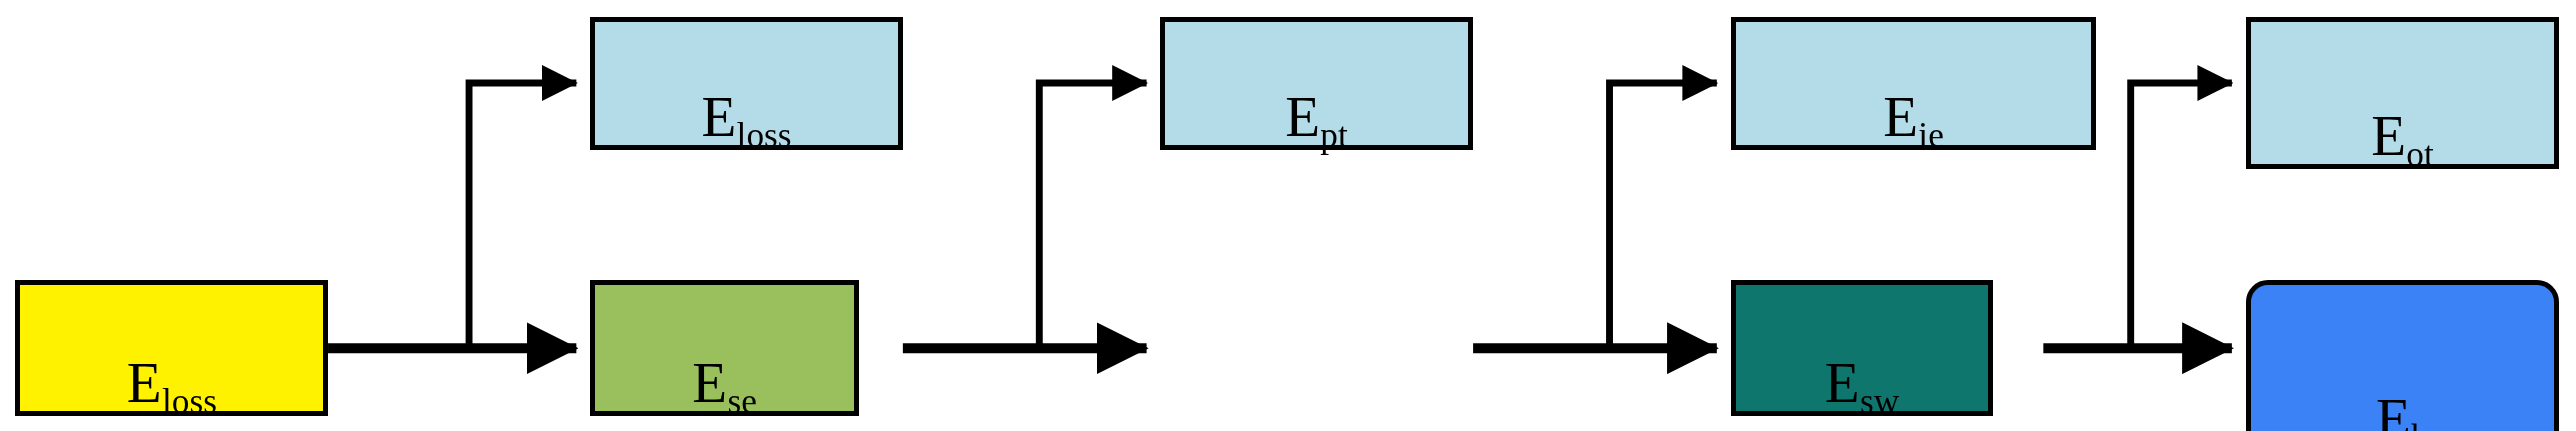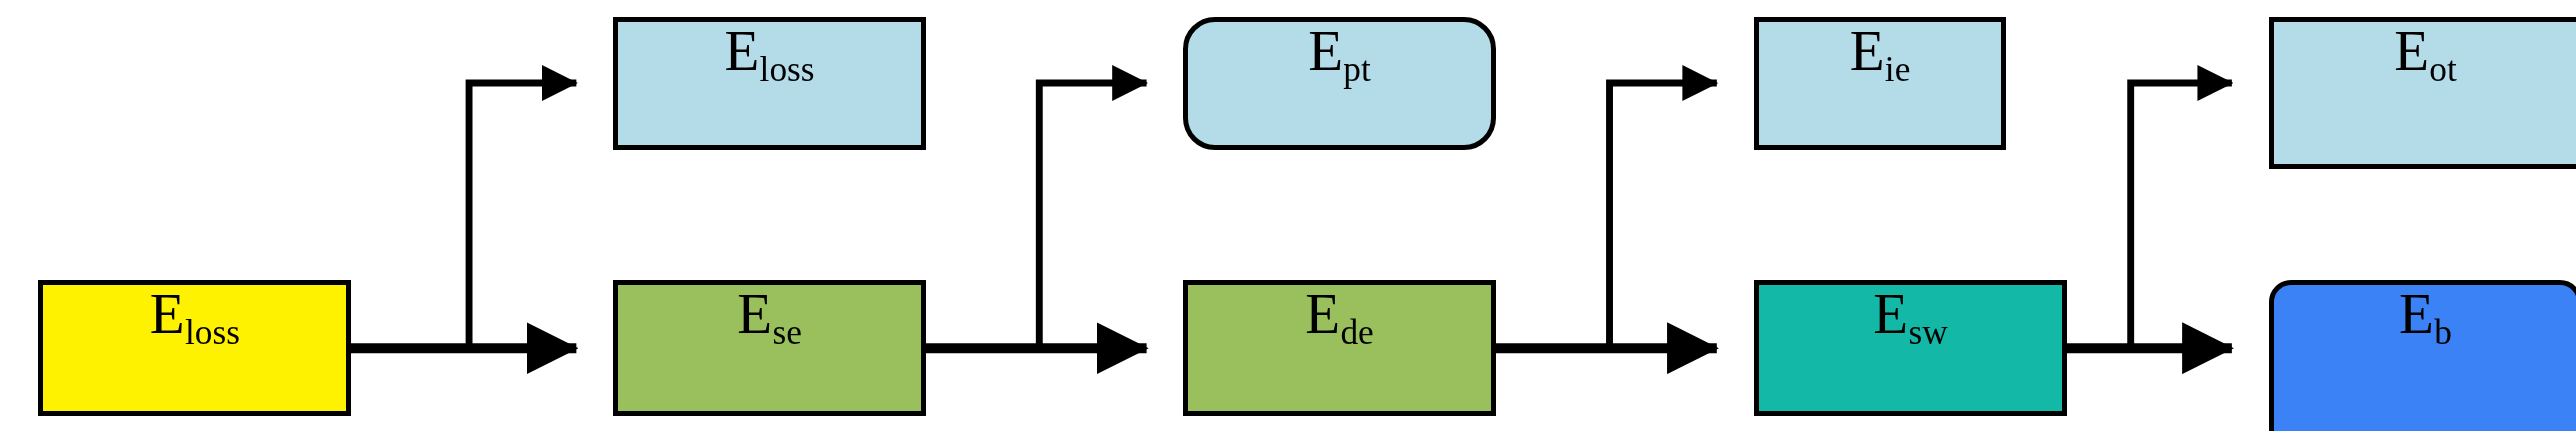--- a/index.html
+++ b/index.html
@@ -28,10 +28,9 @@
     box-sizing: border-box;
     border: 5.4px solid #000000;
     display: flex;
-    align-items: flex-start;
+    align-items: flex-end;
     justify-content: center;
     z-index: 3;
-    margin-left: 23px;
   }
   .node .lbl {
     display: inline-block;

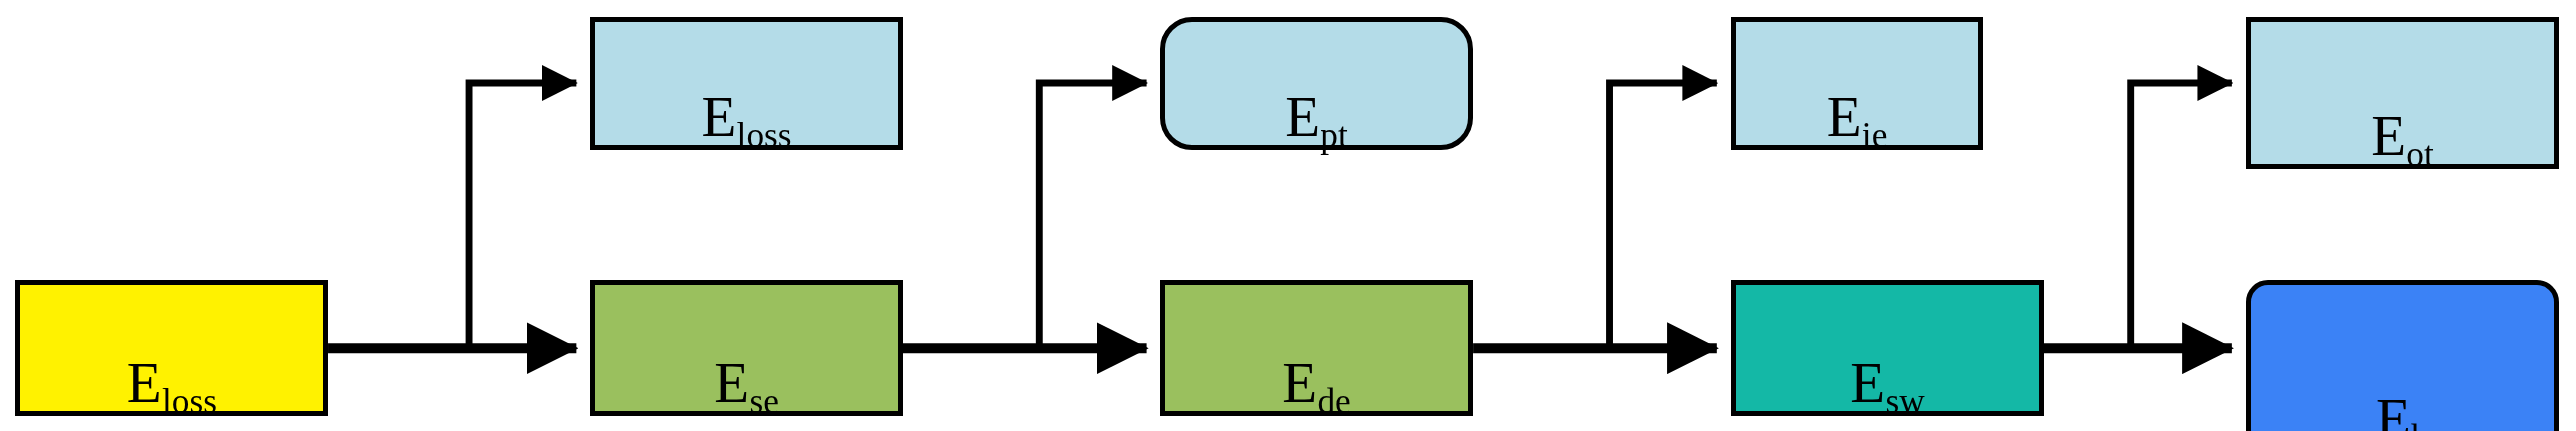--- a/index.html
+++ b/index.html
@@ -113,7 +113,7 @@
     <span class="lbl"><span>E</span><sub>loss</sub></span>
   </div>
 
-  <div class="node" style="left:1160px; top:17px; width:313px; height:133px; background:#b4dce8;border-radius:32px;">
+  <div class="node" style="left:1160px; top:17px; width:313px; height:133px; background:#b4dce8;">
     <span class="lbl"><span>E</span><sub>pt</sub></span>
   </div>
 

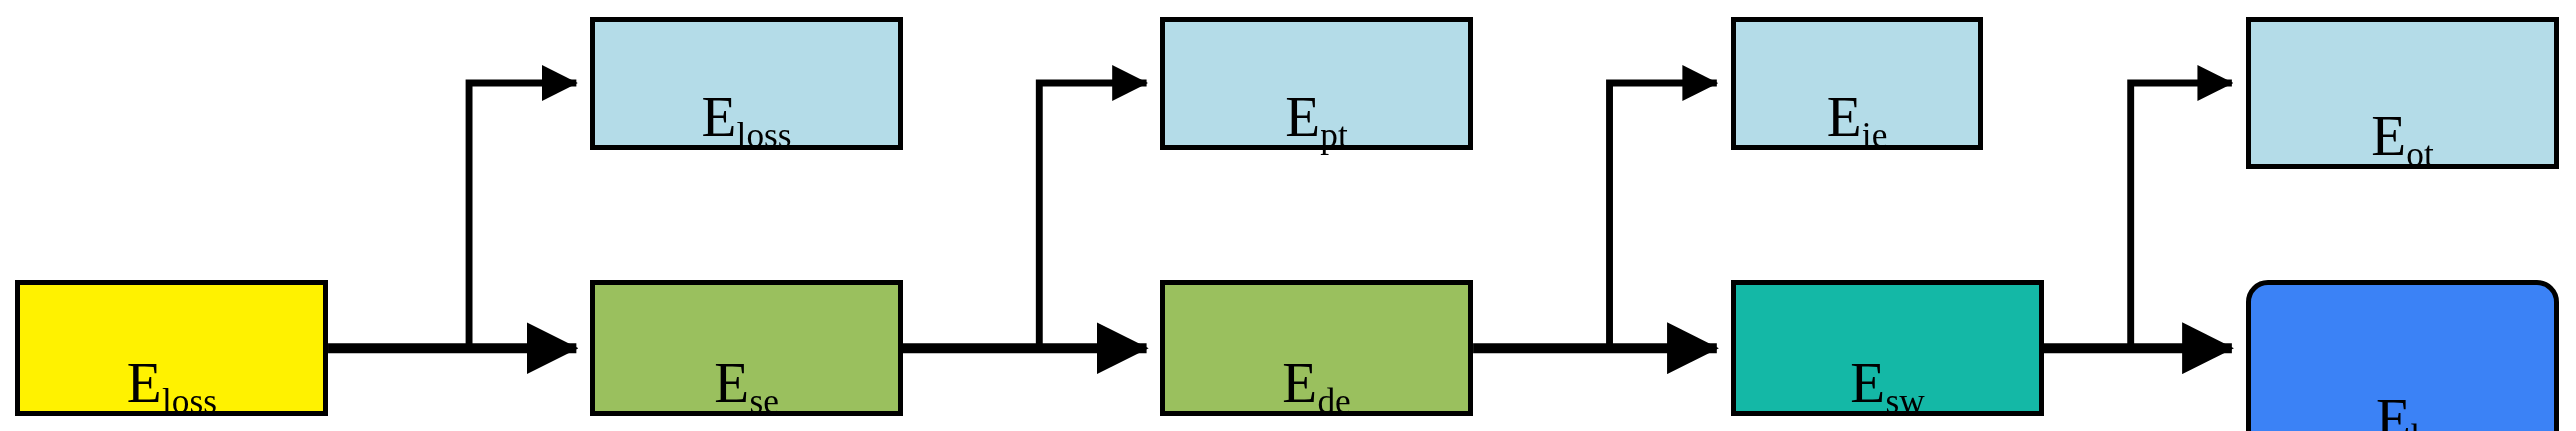--- a/index.html
+++ b/index.html
@@ -117,7 +117,7 @@
     <span class="lbl"><span>E</span><sub>pt</sub></span>
   </div>
 
-  <div class="node" style="left:1731px; top:17px; width:252px; height:133px; background:#b4dce8;">
+  <div class="node" style="left:1731px; top:17px; width:365px; height:133px; background:#b4dce8;">
     <span class="lbl"><span>E</span><sub>ie</sub></span>
   </div>
 

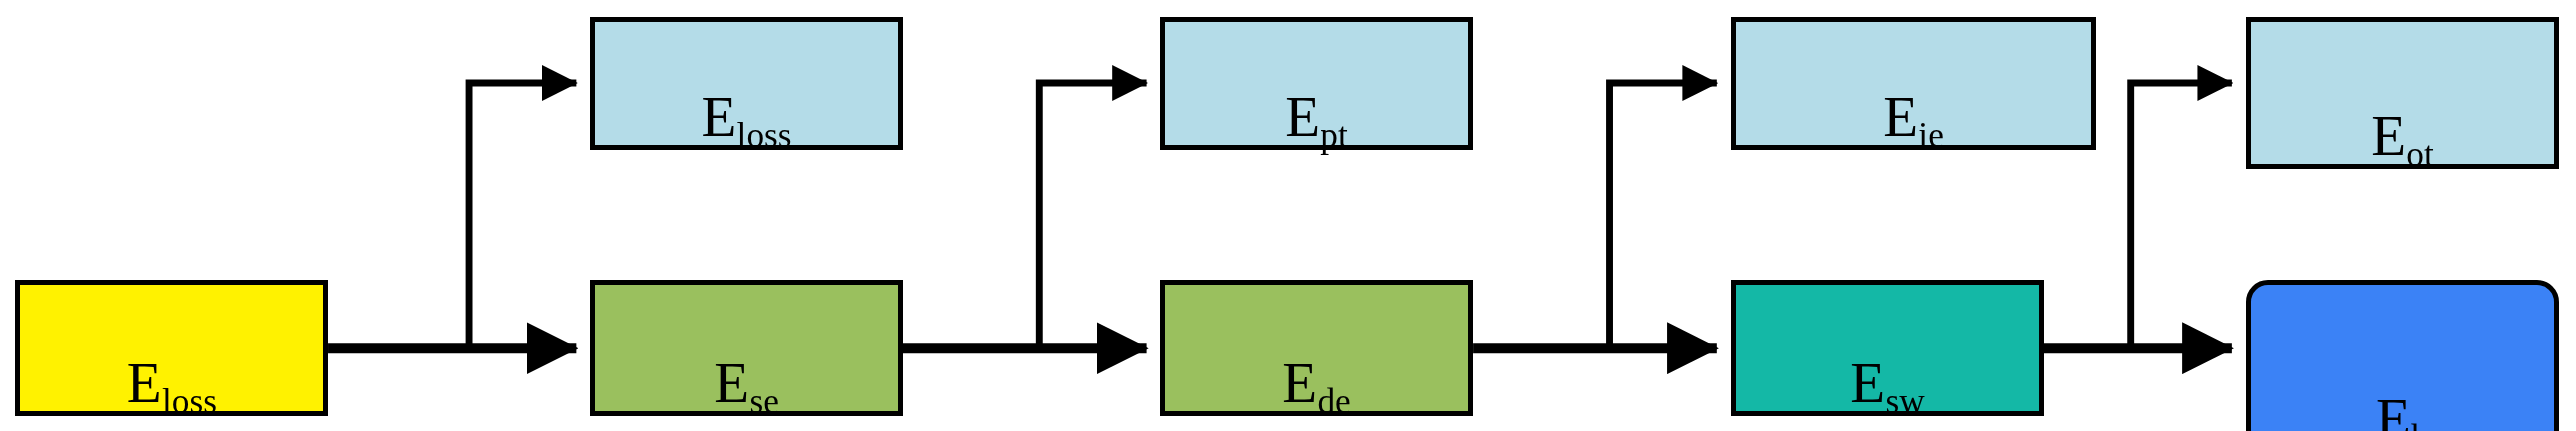--- a/index.html
+++ b/index.html
@@ -93,7 +93,7 @@
     <span class="lbl"><span>E</span><sub>loss</sub></span>
   </div>
 
-  <div class="node" style="left:590px; top:280px; width:313px; height:136px; background:#9ac05e;">
+  <div class="node" style="left:590px; top:280px; width:269px; height:136px; background:#9ac05e;">
     <span class="lbl"><span>E</span><sub>se</sub></span>
   </div>
 

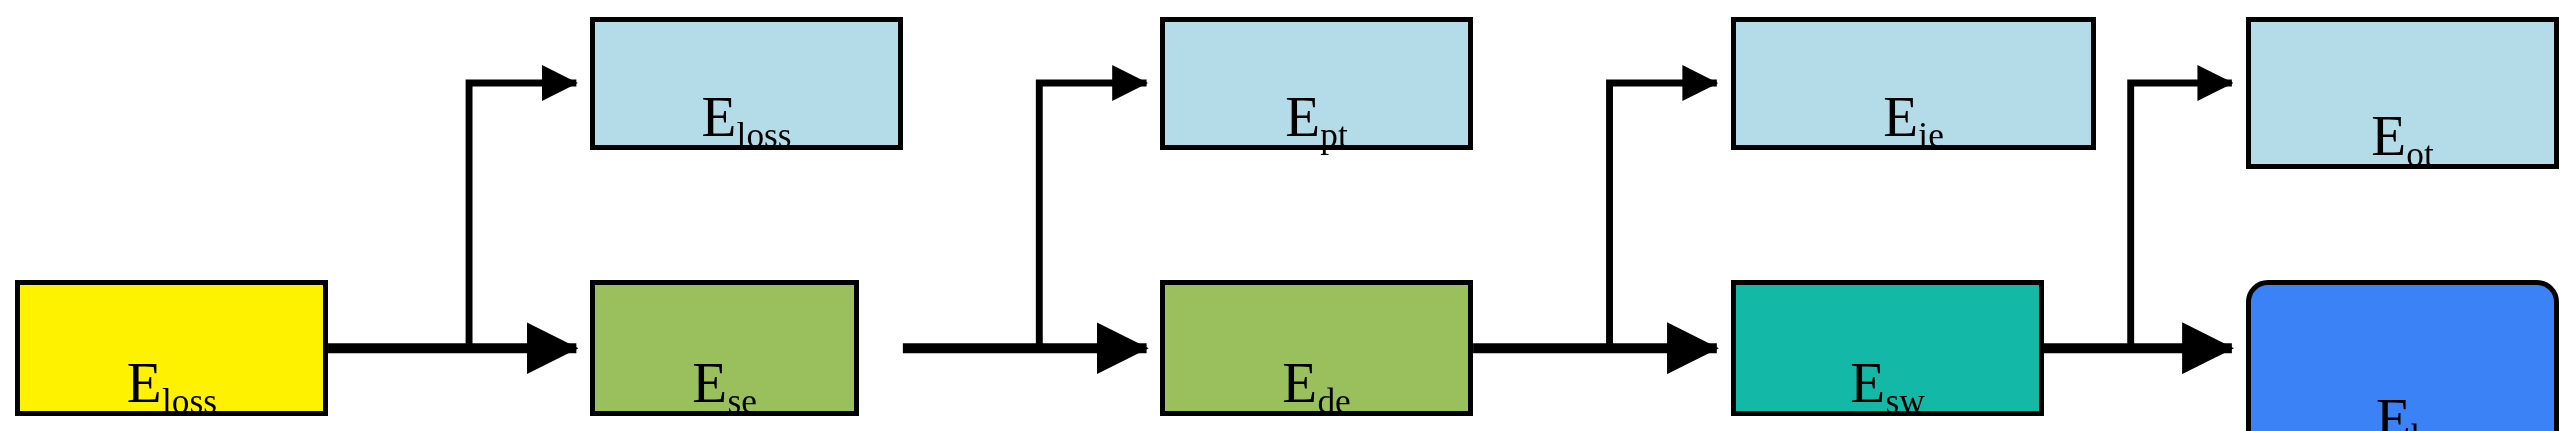--- a/index.html
+++ b/index.html
@@ -97,9 +97,6 @@
     <span class="lbl"><span>E</span><sub>se</sub></span>
   </div>
 
-  <div class="node" style="left:1160px; top:280px; width:313px; height:136px; background:#9ac05e;">
-    <span class="lbl"><span>E</span><sub>de</sub></span>
-  </div>
 
   <div class="node" style="left:1731px; top:280px; width:313px; height:136px; background:#14b8a6;">
     <span class="lbl"><span>E</span><sub>sw</sub></span>

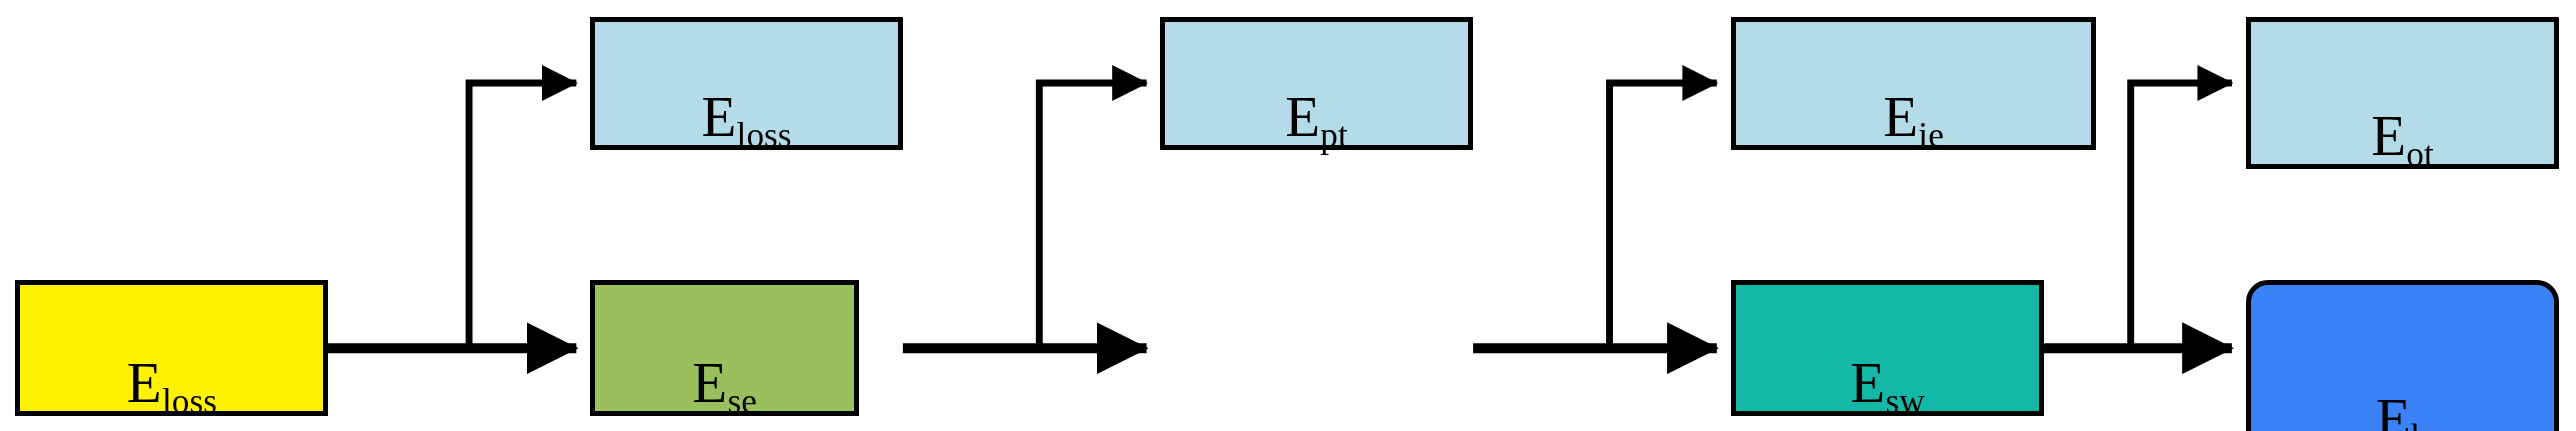--- a/index.html
+++ b/index.html
@@ -98,7 +98,7 @@
   </div>
 
 
-  <div class="node" style="left:1731px; top:280px; width:313px; height:136px; background:#14b8a6;">
+  <div class="node" style="left:1731px; top:280px; width:262px; height:136px; background:#0f766e;">
     <span class="lbl"><span>E</span><sub>sw</sub></span>
   </div>
 

